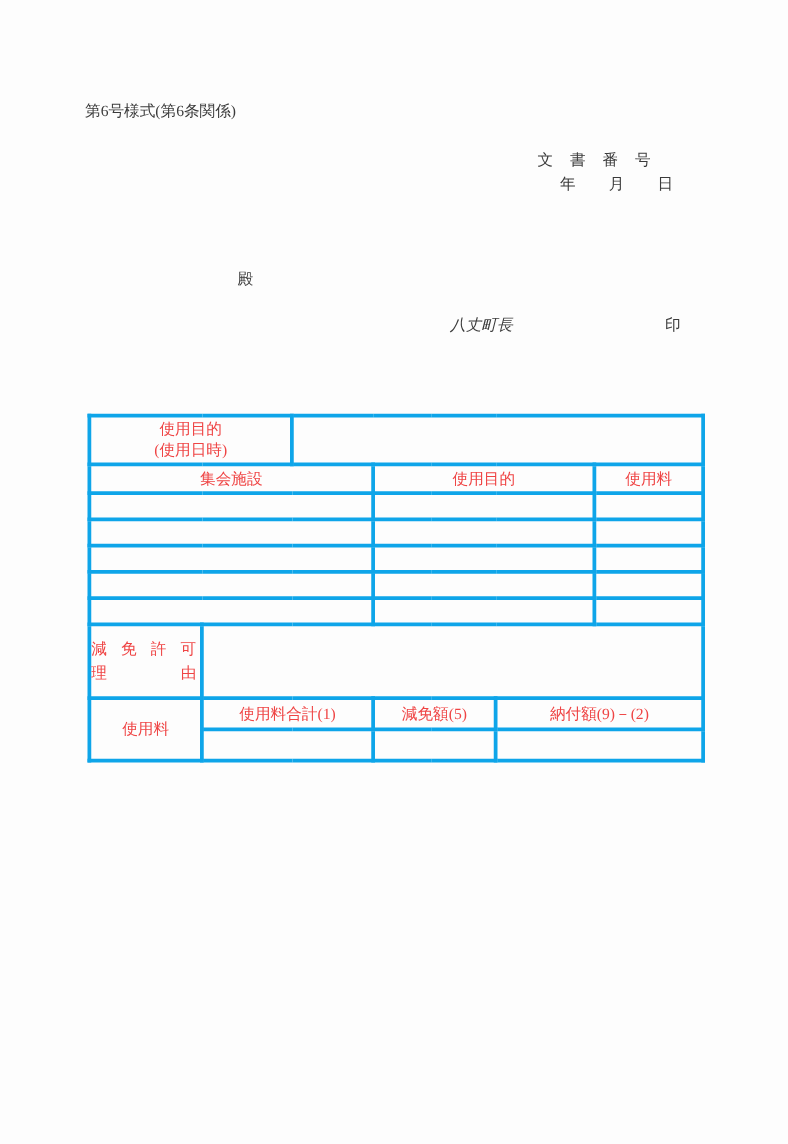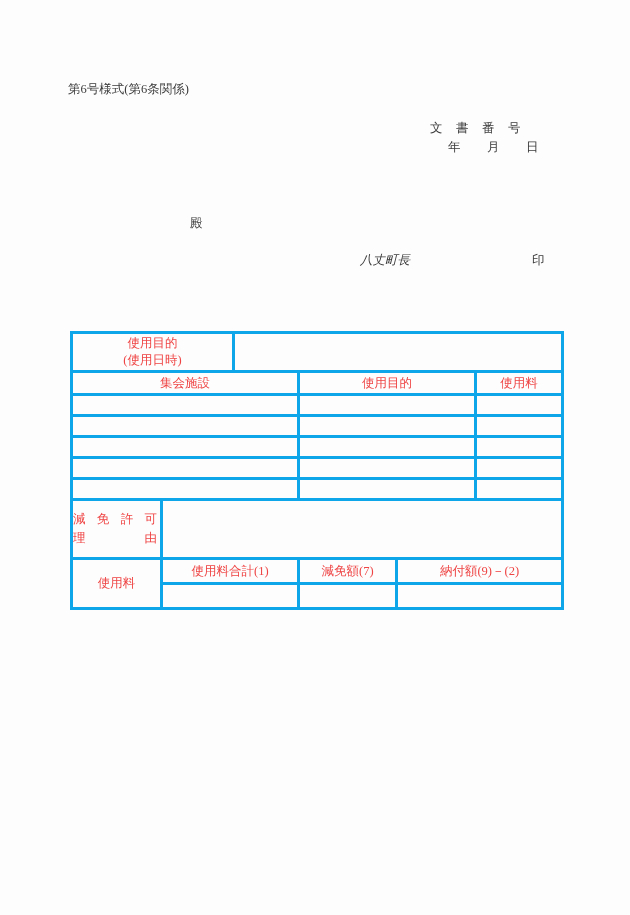--- a/index.html
+++ b/index.html
@@ -228,7 +228,7 @@
       <tr class="row-fee-head">
         <td class="fee-label" rowspan="2">使用料</td>
         <td colspan="2">使用料合計(1)</td>
-        <td colspan="2">減免額(7)</td>
+        <td colspan="2">減免額(5)</td>
         <td colspan="2">納付額(9)－(2)</td>
       </tr>
 

